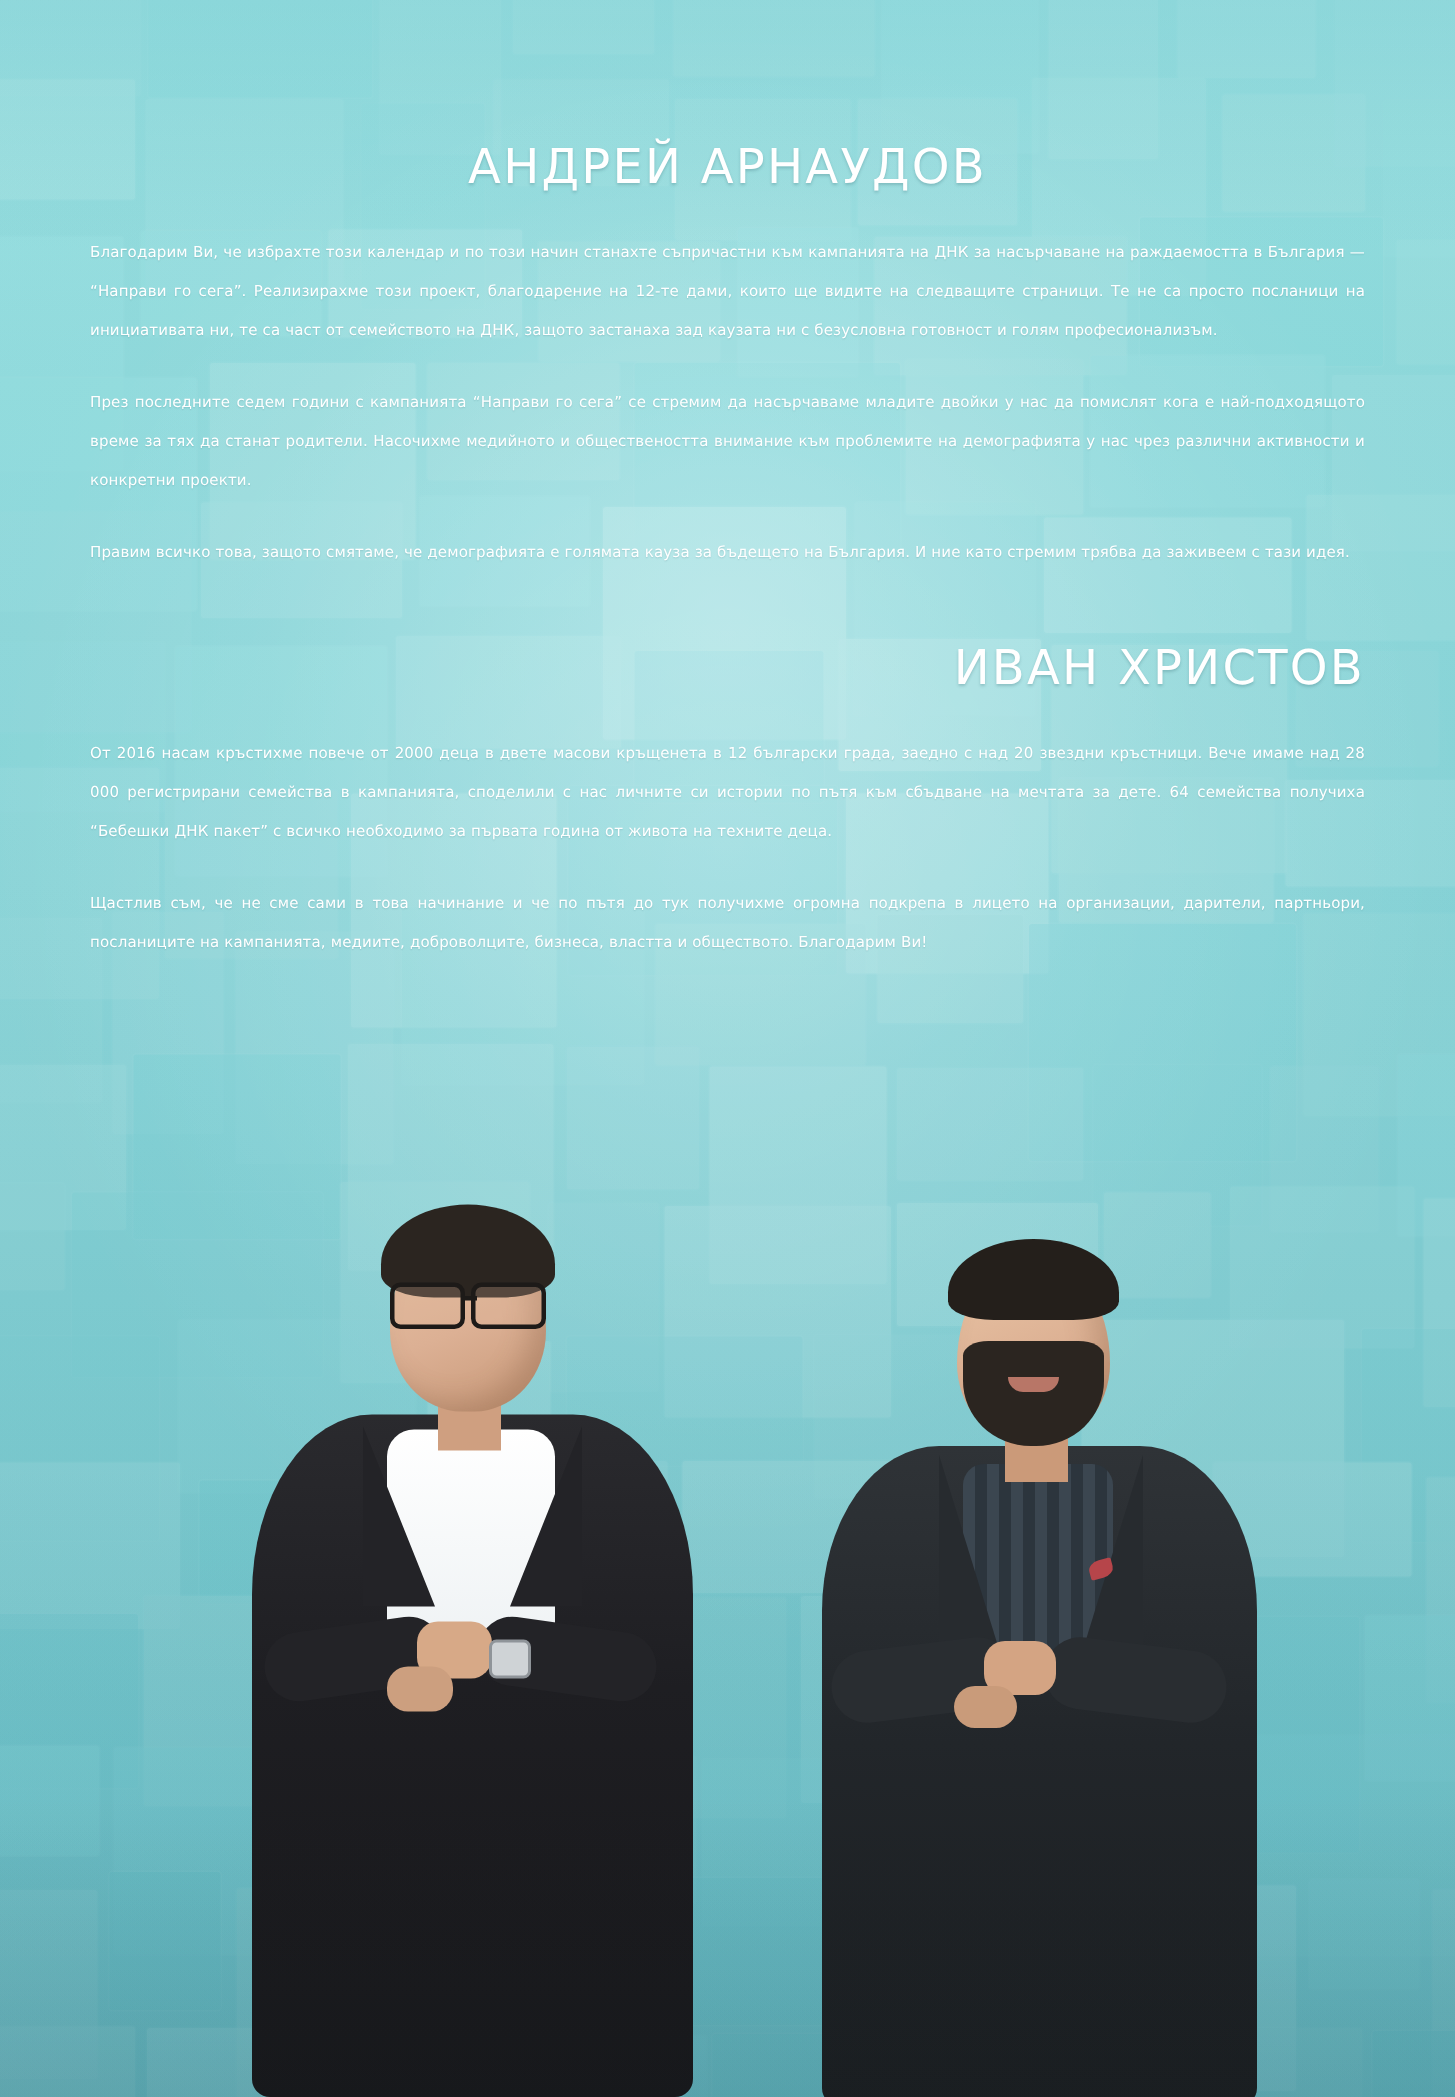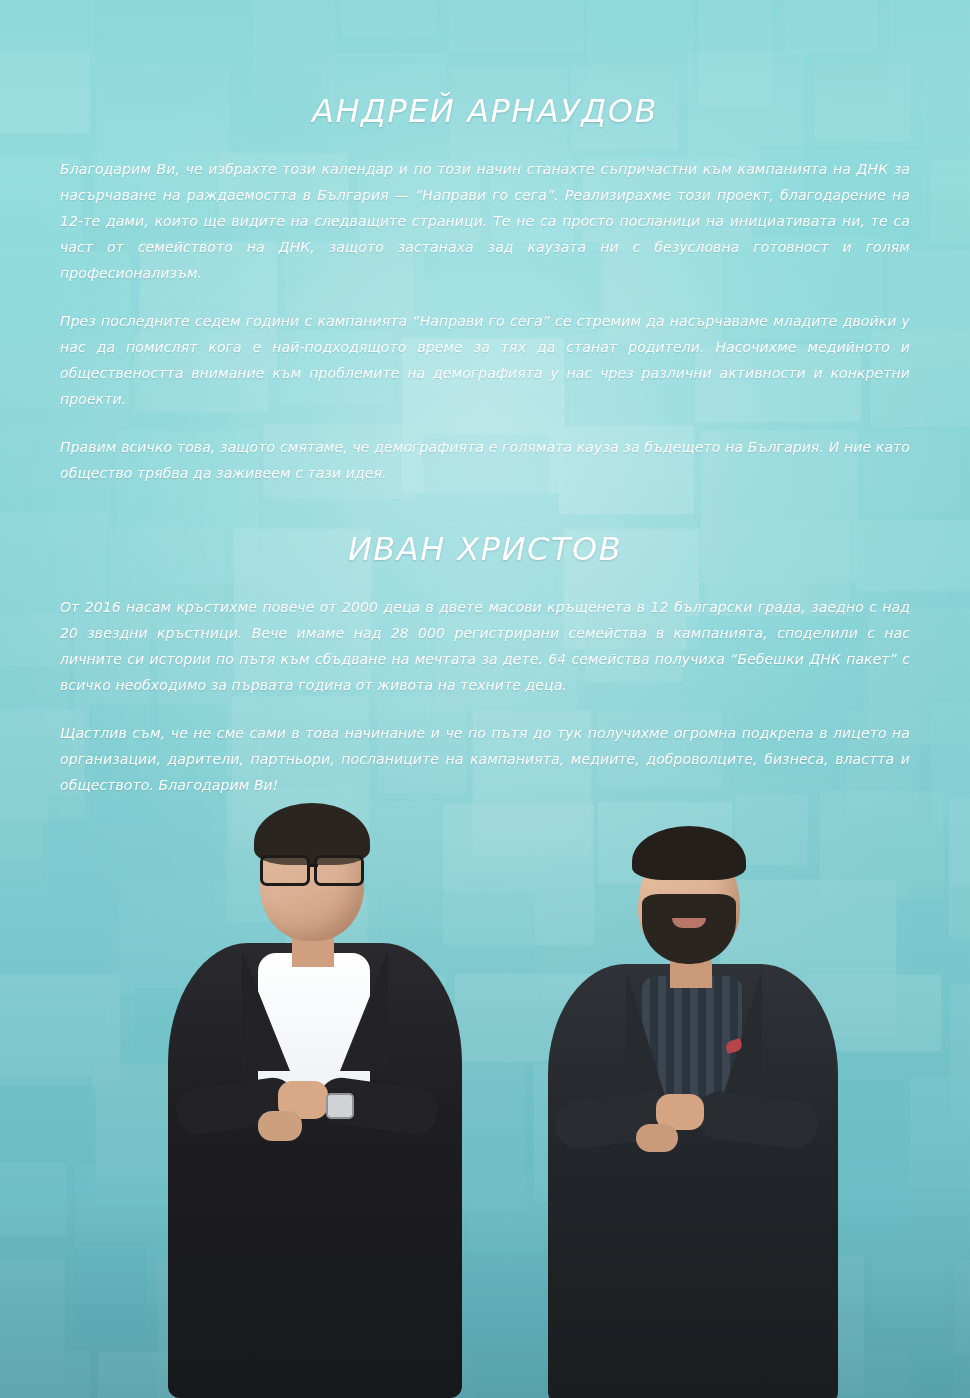--- a/index.html
+++ b/index.html
@@ -60,7 +60,6 @@
     width: 970px;
     padding: 0 60px;
     box-sizing: border-box;
-    font-style: italic;
   }
 
   .title {

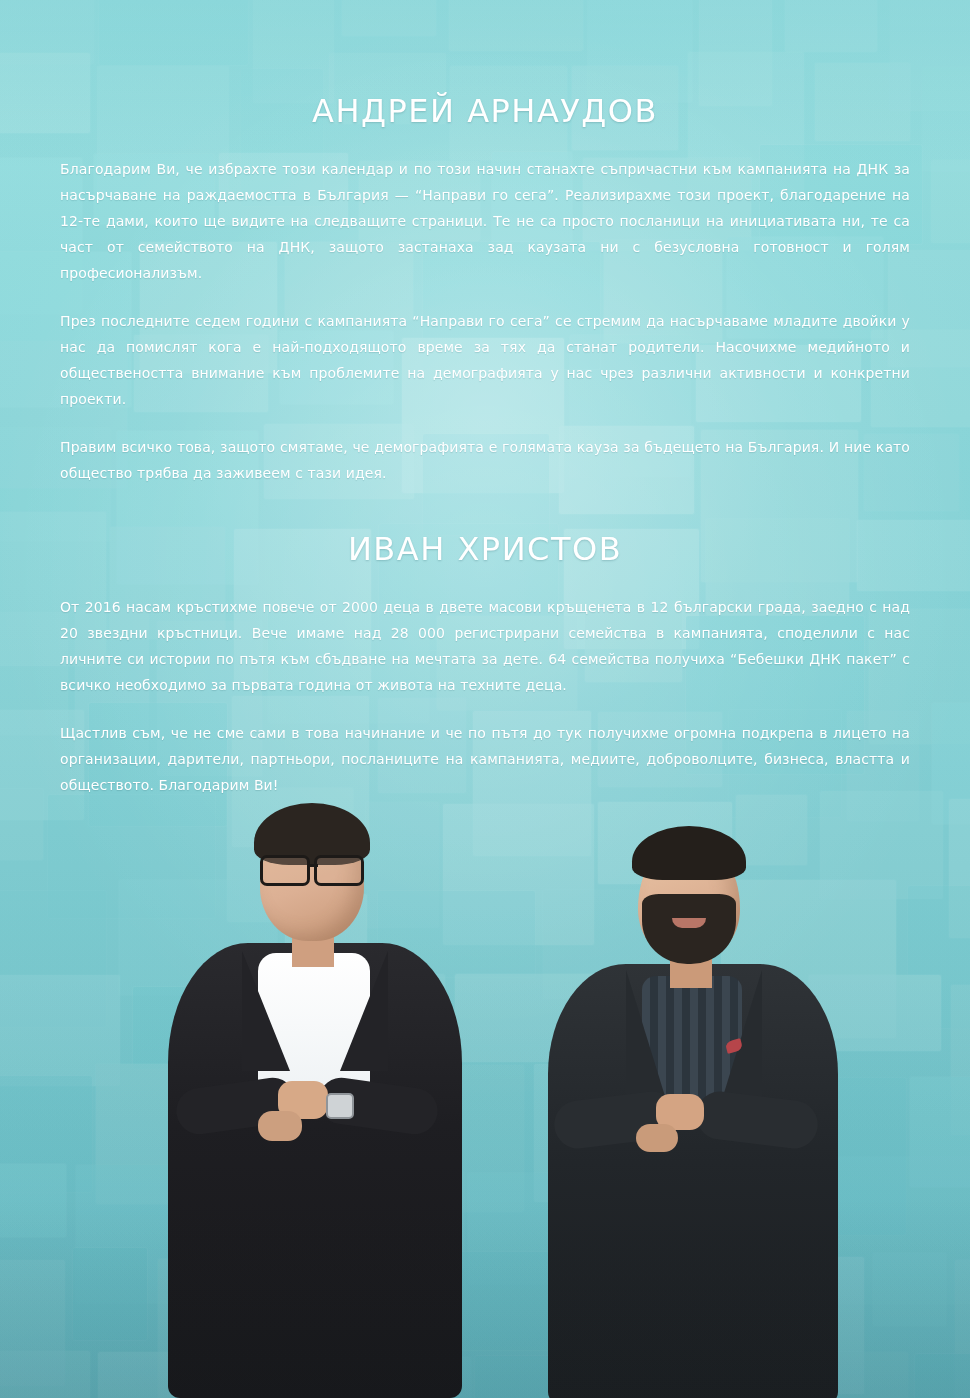--- a/index.html
+++ b/index.html
@@ -80,7 +80,7 @@
   .para {
     margin: 0 0 22px 0;
     color: #ffffff;
-    font-size: 14px;
+    font-size: 10px;
     line-height: 26px;
     text-align: justify;
     text-shadow: 0 1px 1px rgba(40,90,100,0.18);

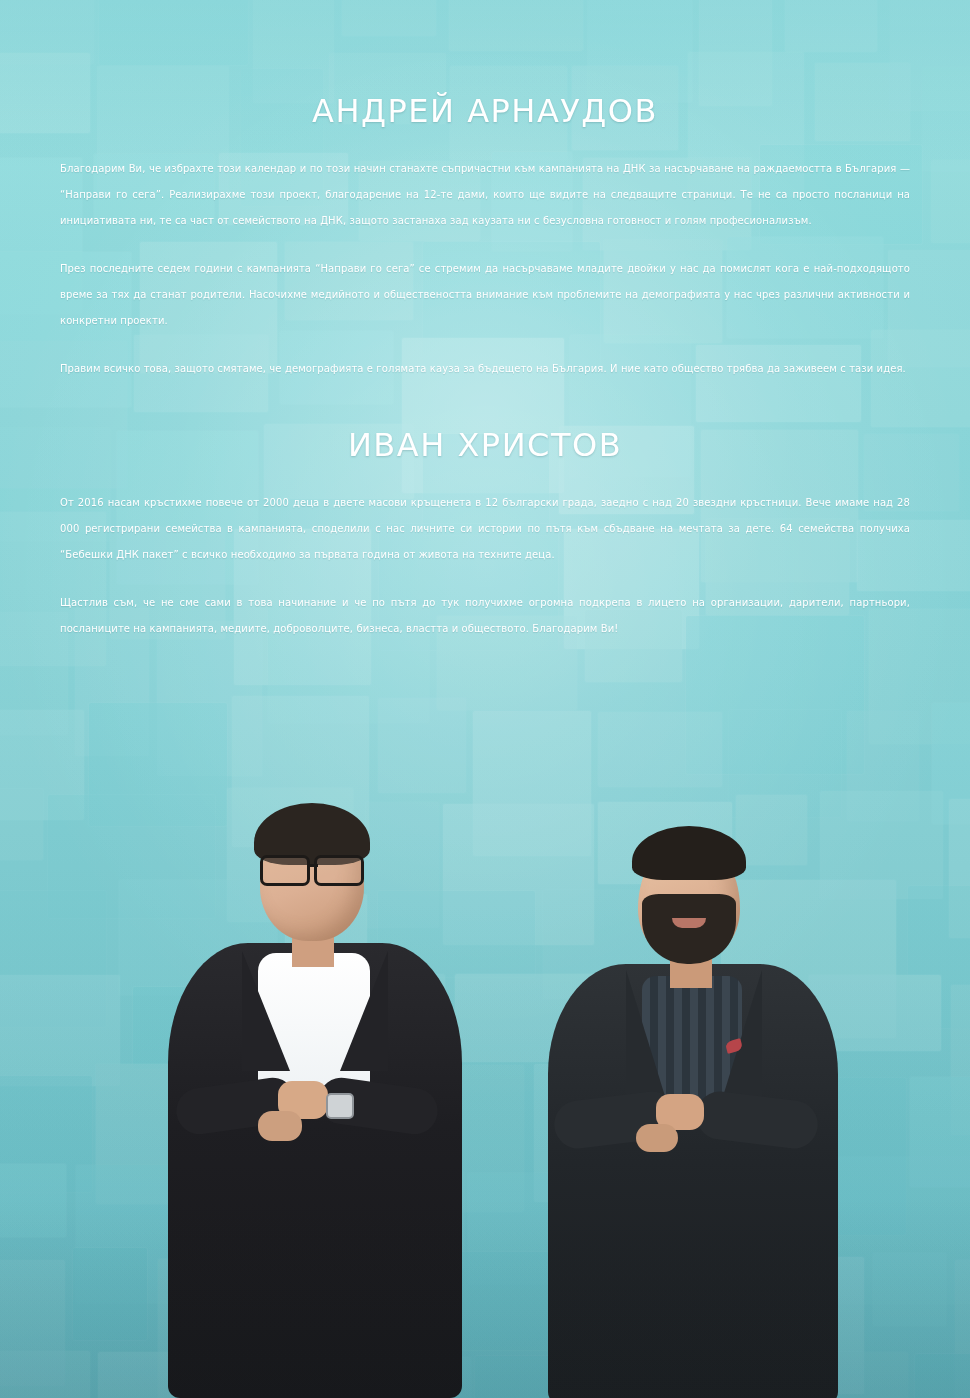--- a/index.html
+++ b/index.html
@@ -486,7 +486,7 @@
     <h1 class="title">АНДРЕЙ АРНАУДОВ</h1>
     <p class="para first">Благодарим Ви, че избрахте този календар и по този начин станахте съпричастни към кампанията на ДНК за насърчаване на раждаемостта в България — “Направи го сега”. Реализирахме този проект, благодарение на 12-те дами, които ще видите на следващите страници. Те не са просто посланици на инициативата ни, те са част от семейството на ДНК, защото застанаха зад каузата ни с безусловна готовност и голям професионализъм.</p>
     <p class="para">През последните седем години с кампанията “Направи го сега” се стремим да насърчаваме младите двойки у нас да помислят кога е най-подходящото време за тях да станат родители. Насочихме медийното и обществеността внимание към проблемите на демографията у нас чрез различни активности и конкретни проекти.</p>
-    <p class="para last">Правим всичко това, защото смятаме, че демографията е голямата кауза за бъдещето на България. И ние като общество трябва да заживеем с тази идея.</p>
+    <p class="para last">Правим всичко това, защото смятаме, че демографията е голямата кауза за бъдещето на България. И ние като стремим трябва да заживеем с тази идея.</p>
 
     <h1 class="title second">ИВАН ХРИСТОВ</h1>
     <p class="para first">От 2016 насам кръстихме повече от 2000 деца в двете масови кръщенета в 12 български града, заедно с над 20 звездни кръстници. Вече имаме над 28 000 регистрирани семейства в кампанията, споделили с нас личните си истории по пътя към сбъдване на мечтата за дете. 64 семейства получиха “Бебешки ДНК пакет” с всичко необходимо за първата година от живота на техните деца.</p>

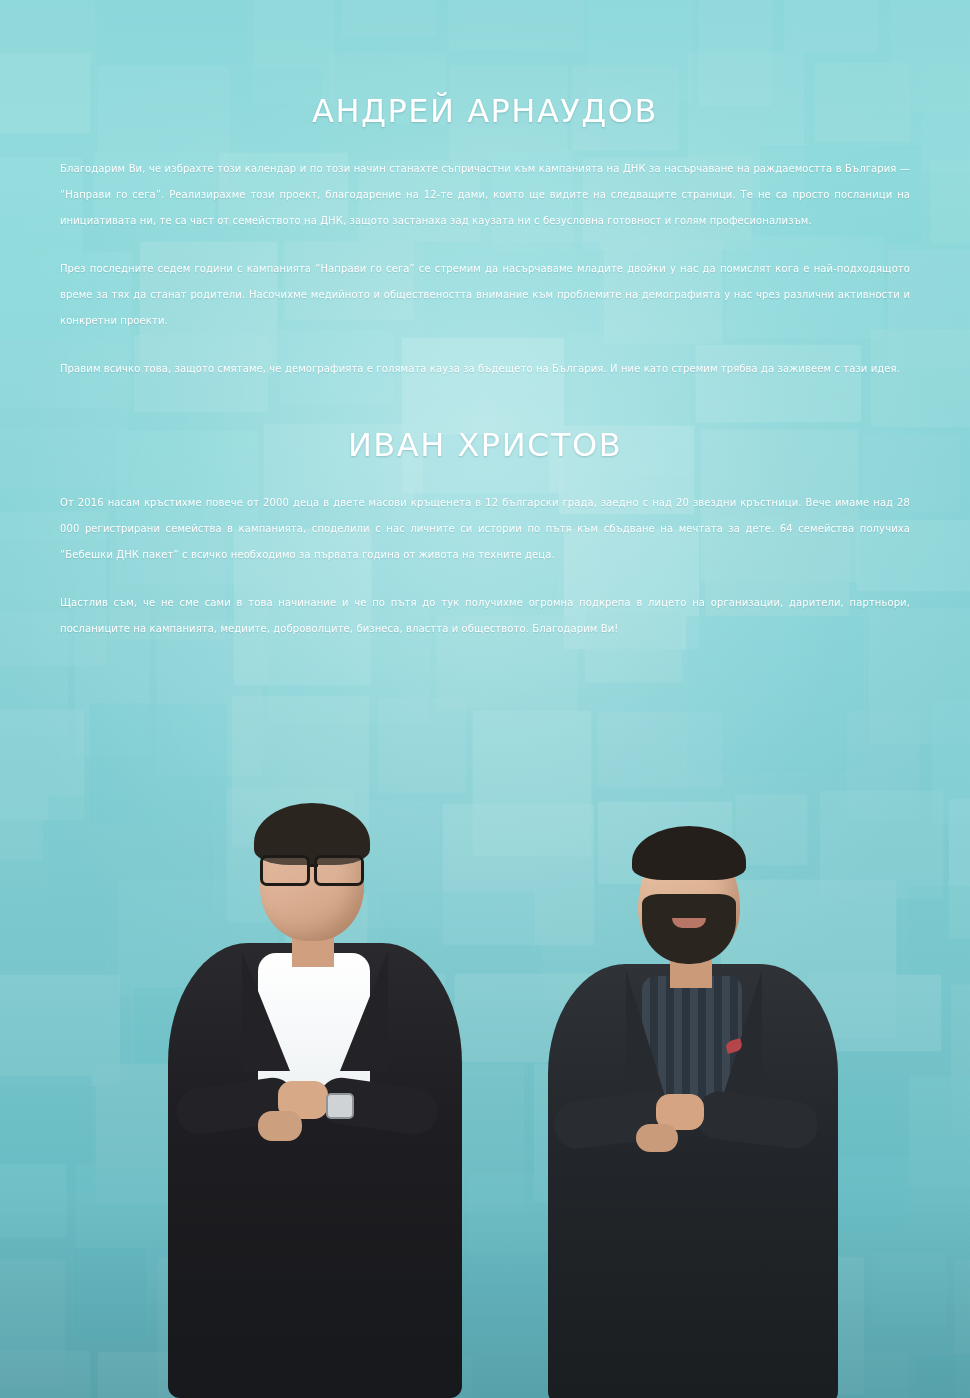--- a/index.html
+++ b/index.html
@@ -75,6 +75,7 @@
   }
   .title.second {
     padding-top: 44px;
+    text-align: right;
   }
 
   .para {

